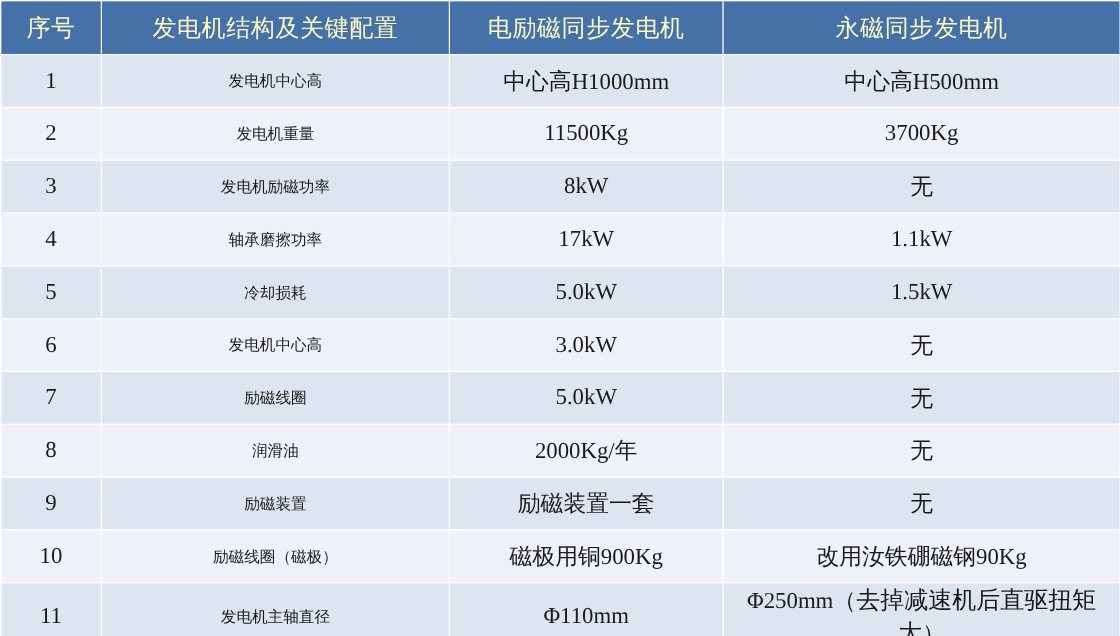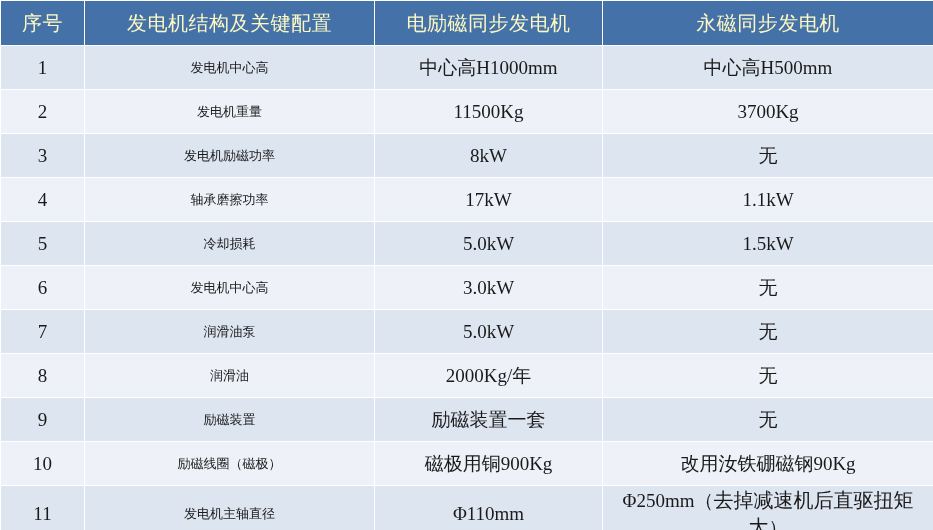--- a/index.html
+++ b/index.html
@@ -115,7 +115,7 @@
     </tr>
     <tr class="odd">
       <td class="num">7</td>
-      <td class="name">润滑油泵</td>
+      <td class="name">励磁线圈</td>
       <td class="val">5.0kW</td>
       <td class="val">无</td>
     </tr>

